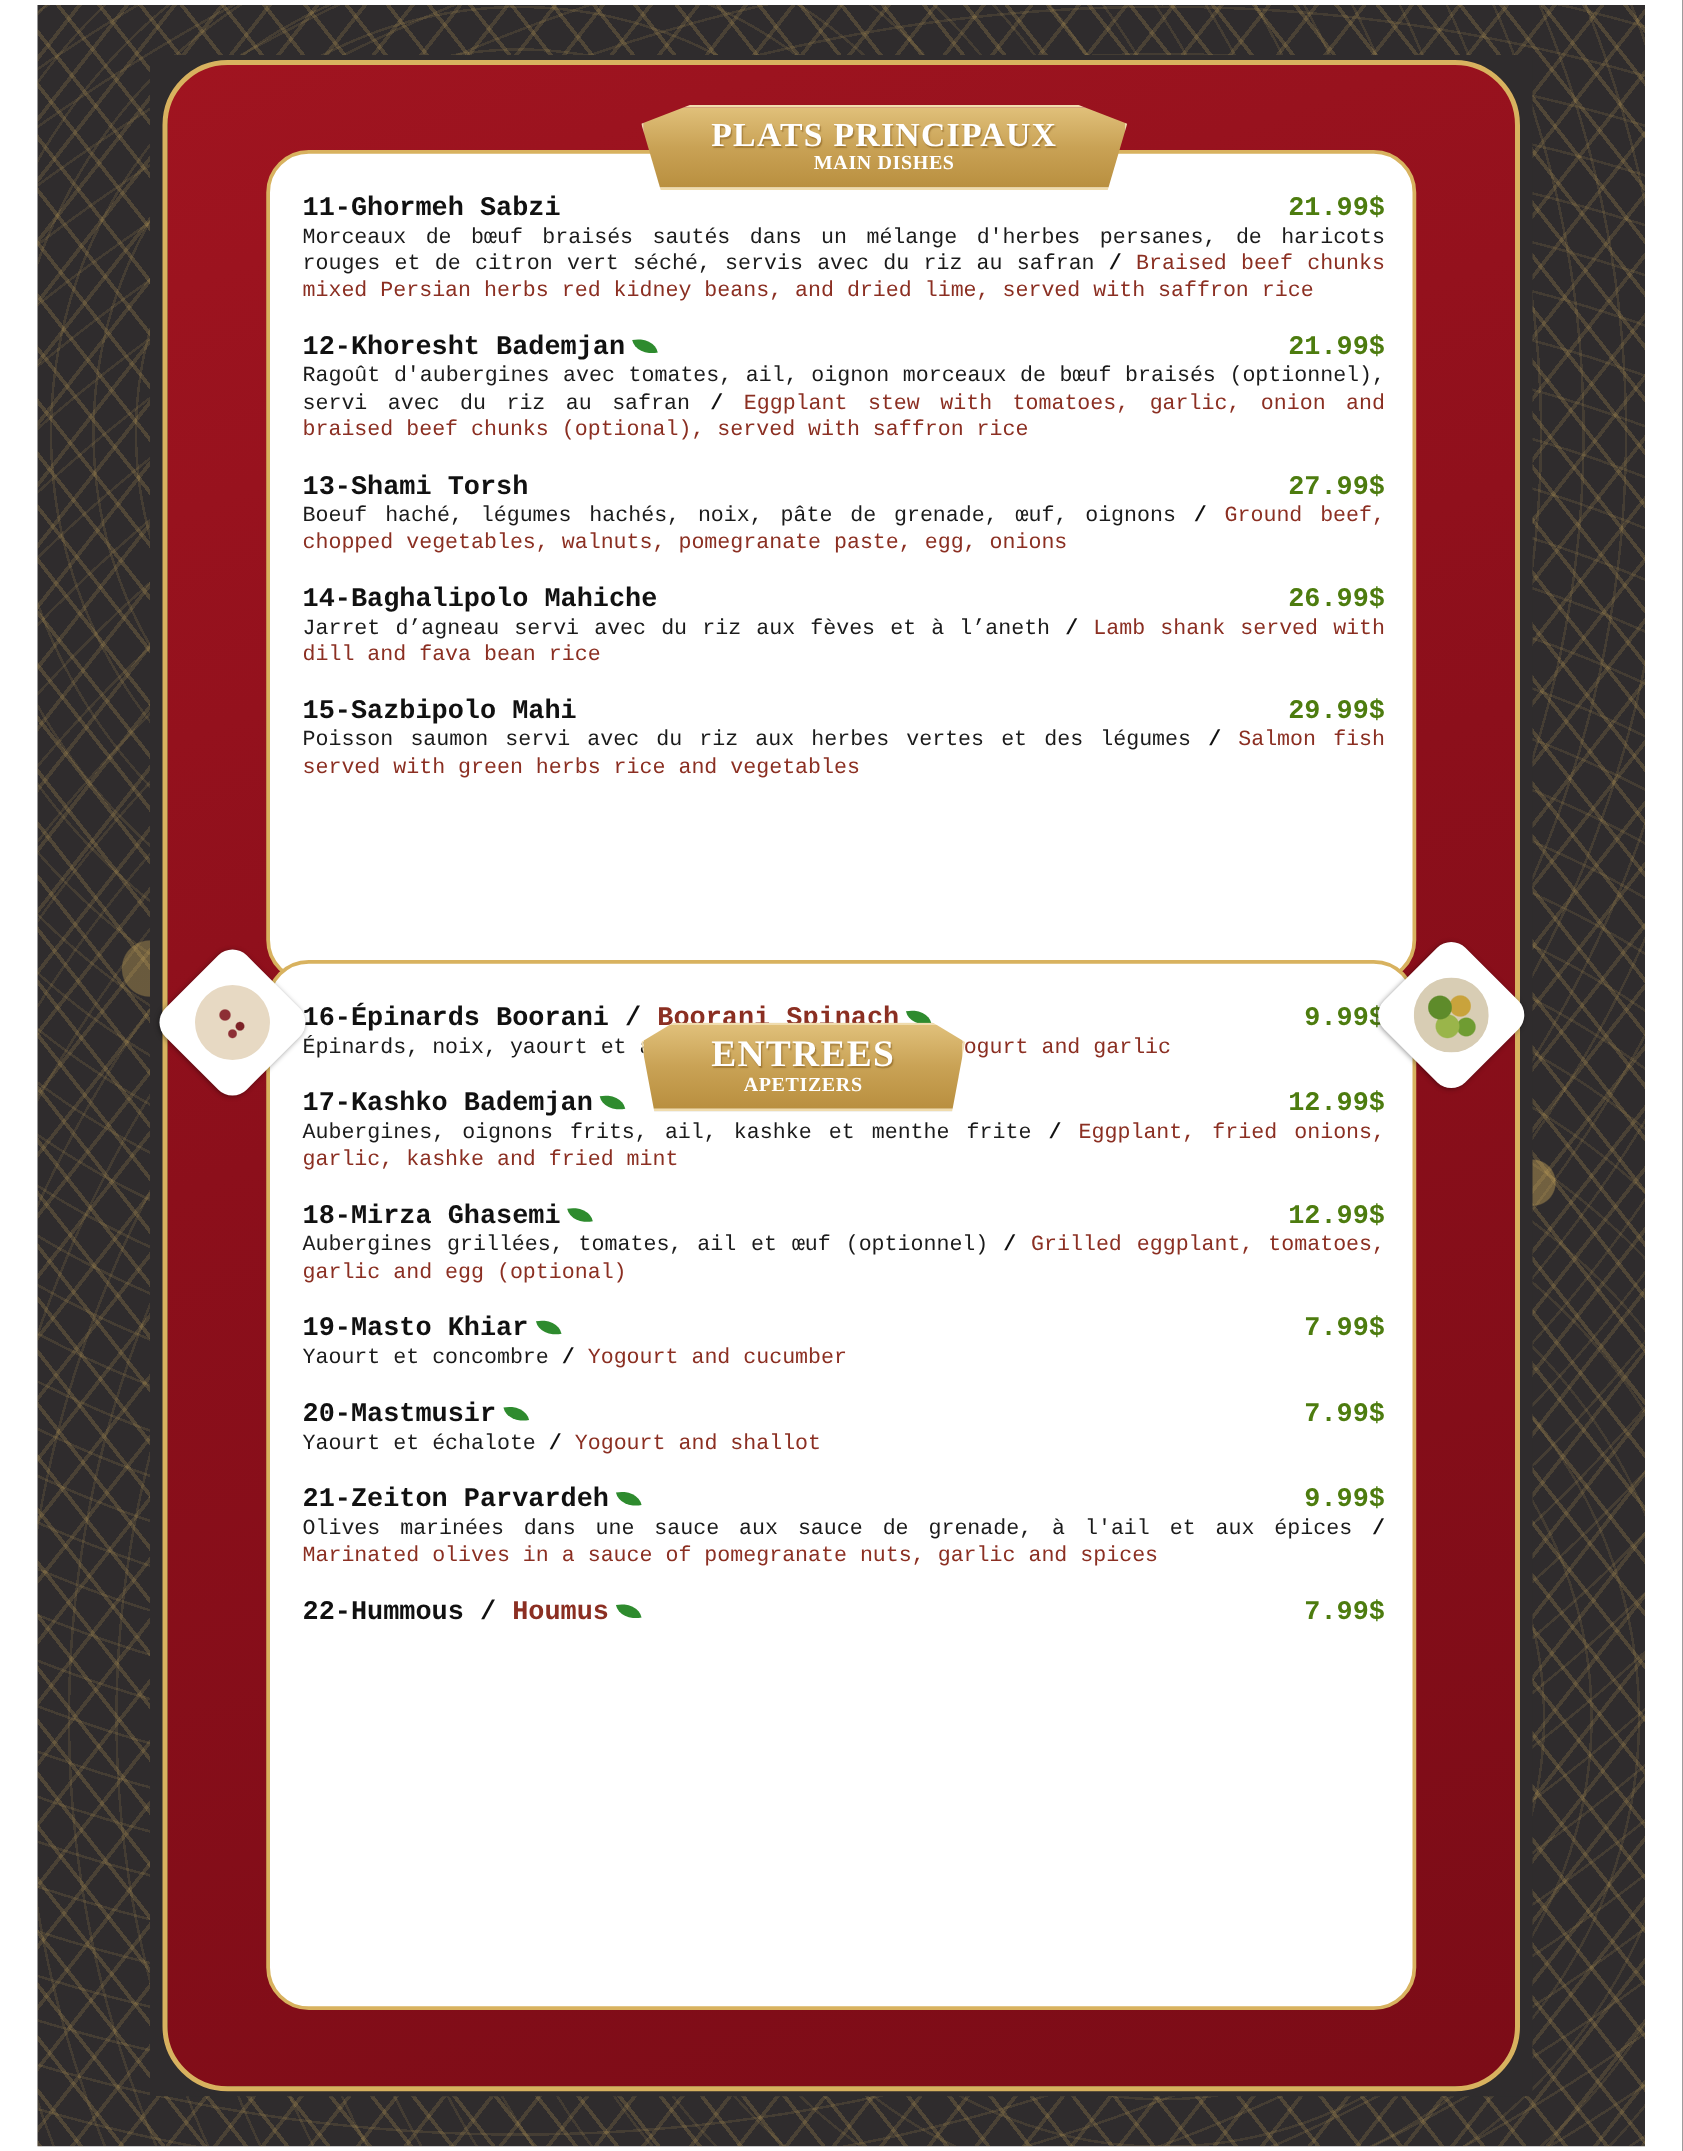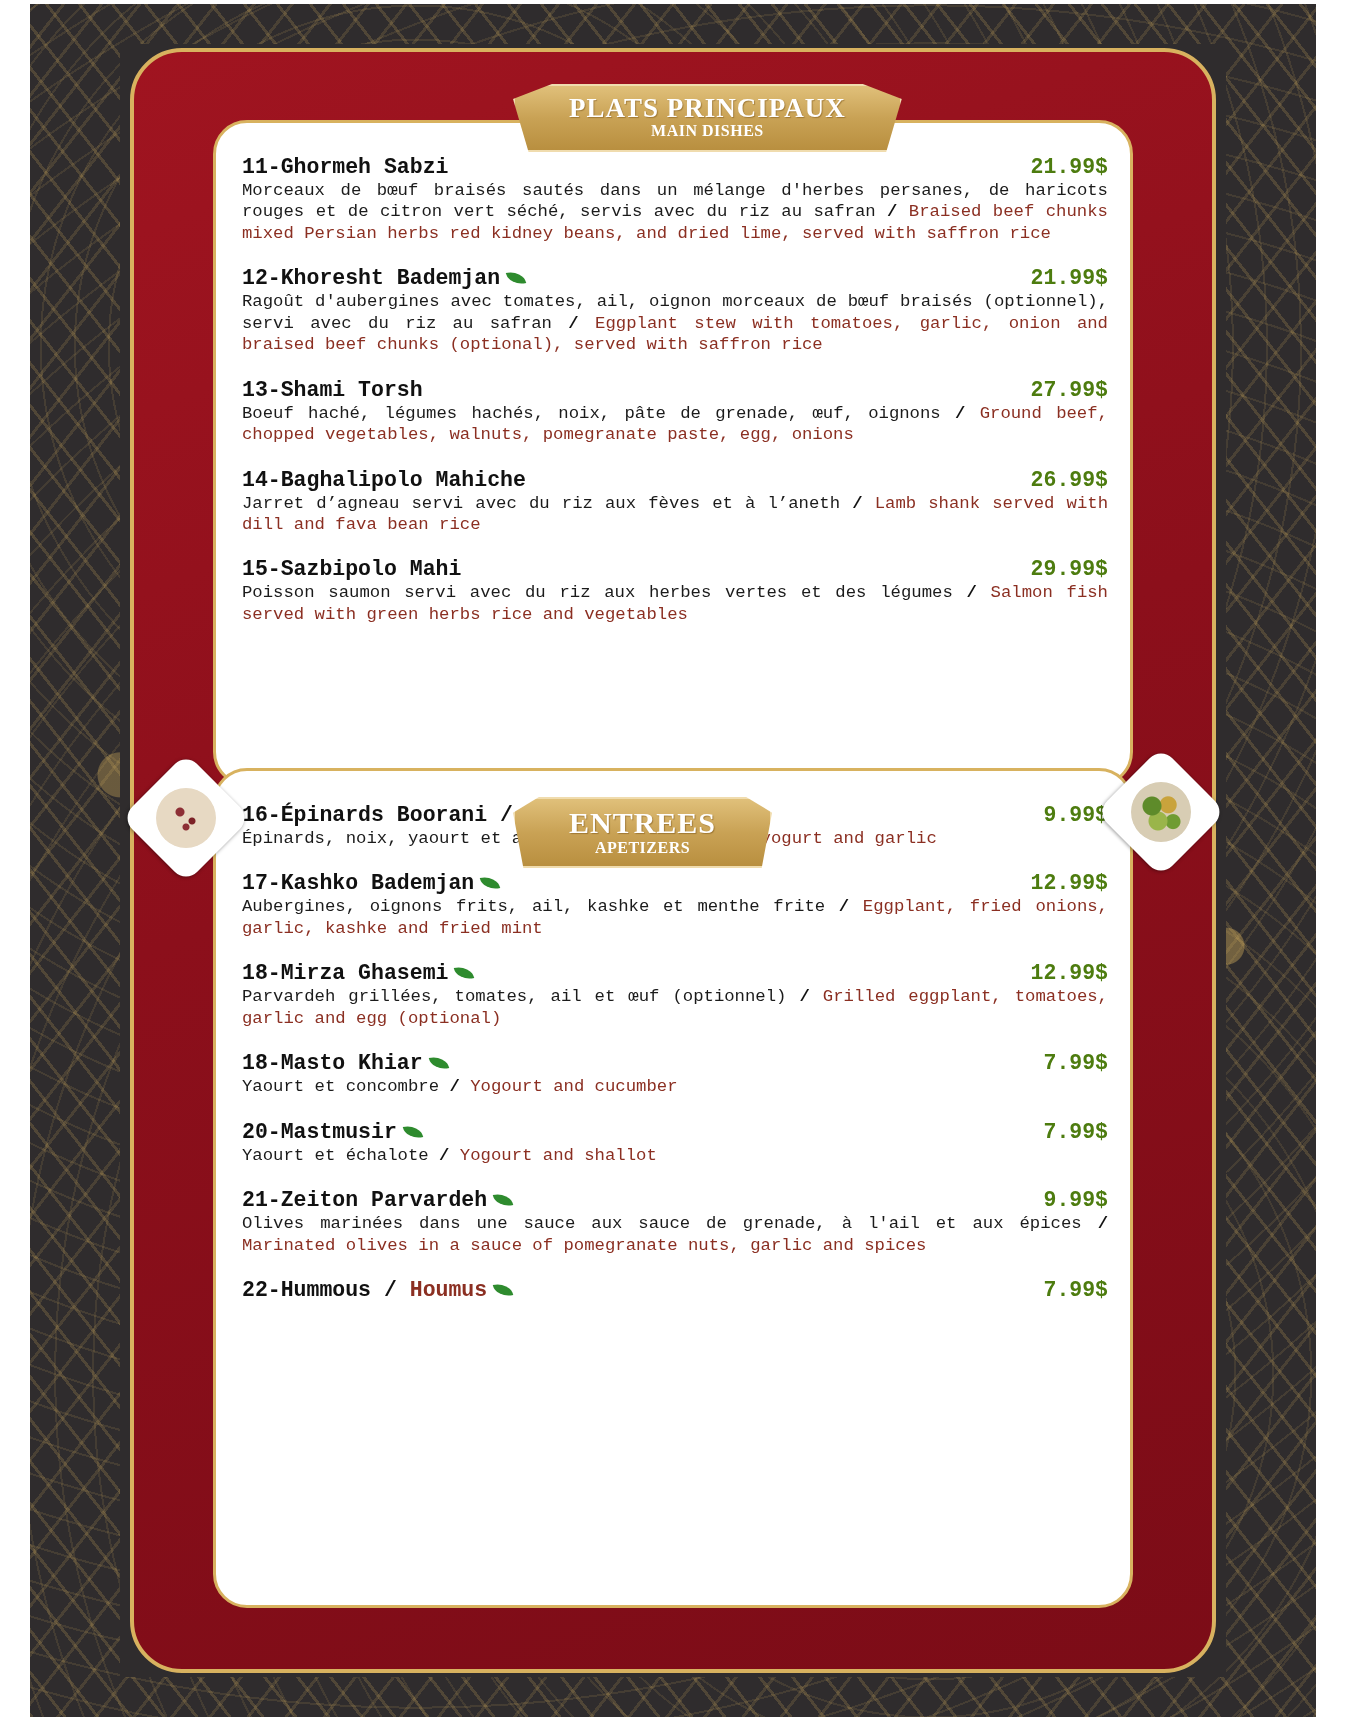--- a/index.html
+++ b/index.html
@@ -107,7 +107,7 @@
     line-height: 1.1;
   }
   .banner-main { left: 513px; top: 84px; }
-  .banner-apps { left: 513px; top: 797px; }
+  .banner-apps { left: 513px; top: 818px; }
   .banner-apps .b-title { font-size: 30px; }
 
   

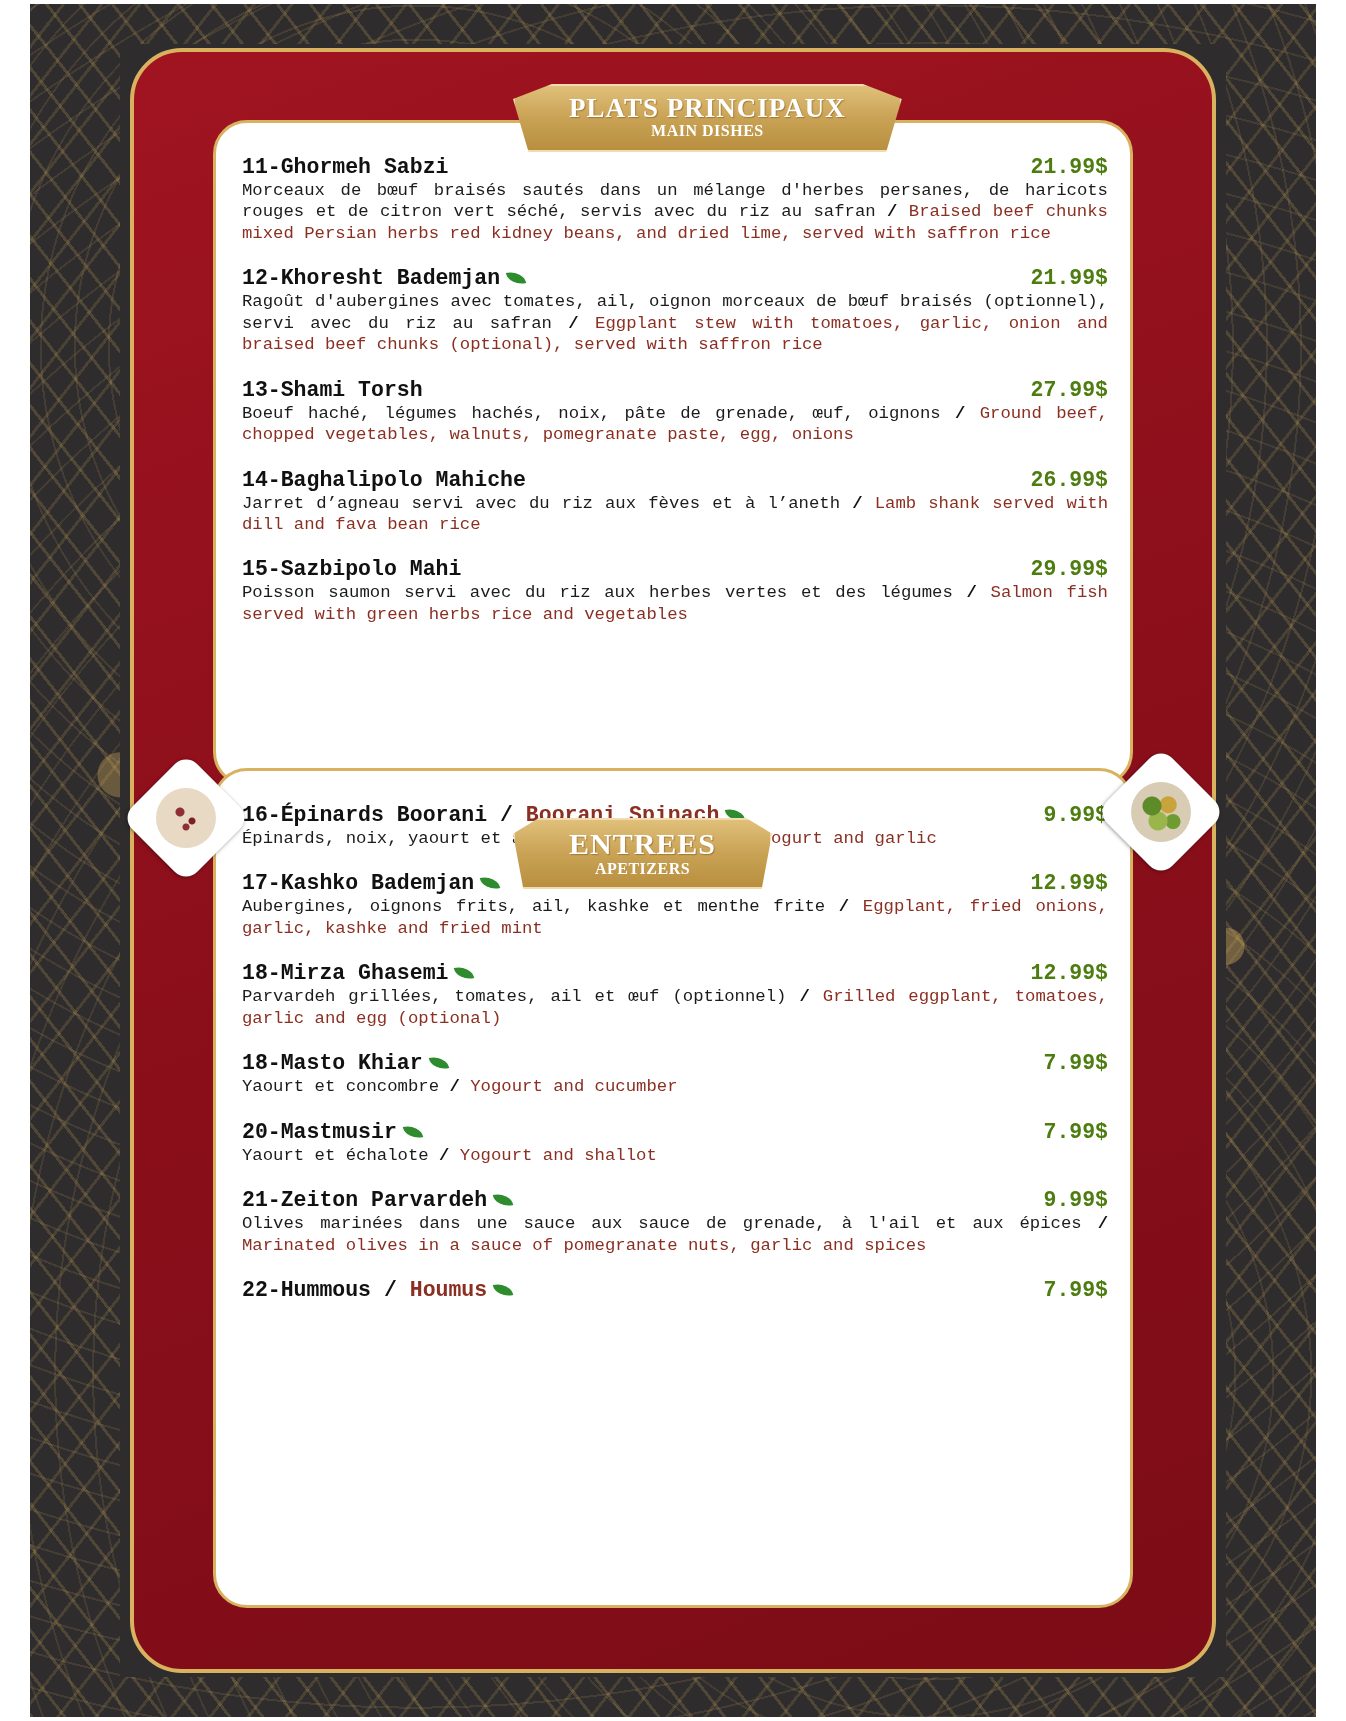--- a/index.html
+++ b/index.html
@@ -280,7 +280,7 @@
             <div class="item-name"><span>18-Mirza Ghasemi</span><span class="veg-icon"></span></div>
             <div class="item-price">12.99$</div>
           </div>
-          <div class="item-desc just"><span>Parvardeh grillées, tomates, ail et œuf (optionnel) </span><span class="slash">/ </span><span class="en">Grilled eggplant, tomatoes, garlic and egg (optional)</span></div>
+          <div class="item-desc just"><span>Aubergines grillées, tomates, ail et œuf (optionnel) </span><span class="slash">/ </span><span class="en">Grilled eggplant, tomatoes, garlic and egg (optional)</span></div>
         </div>
         <div class="item">
           <div class="item-head">

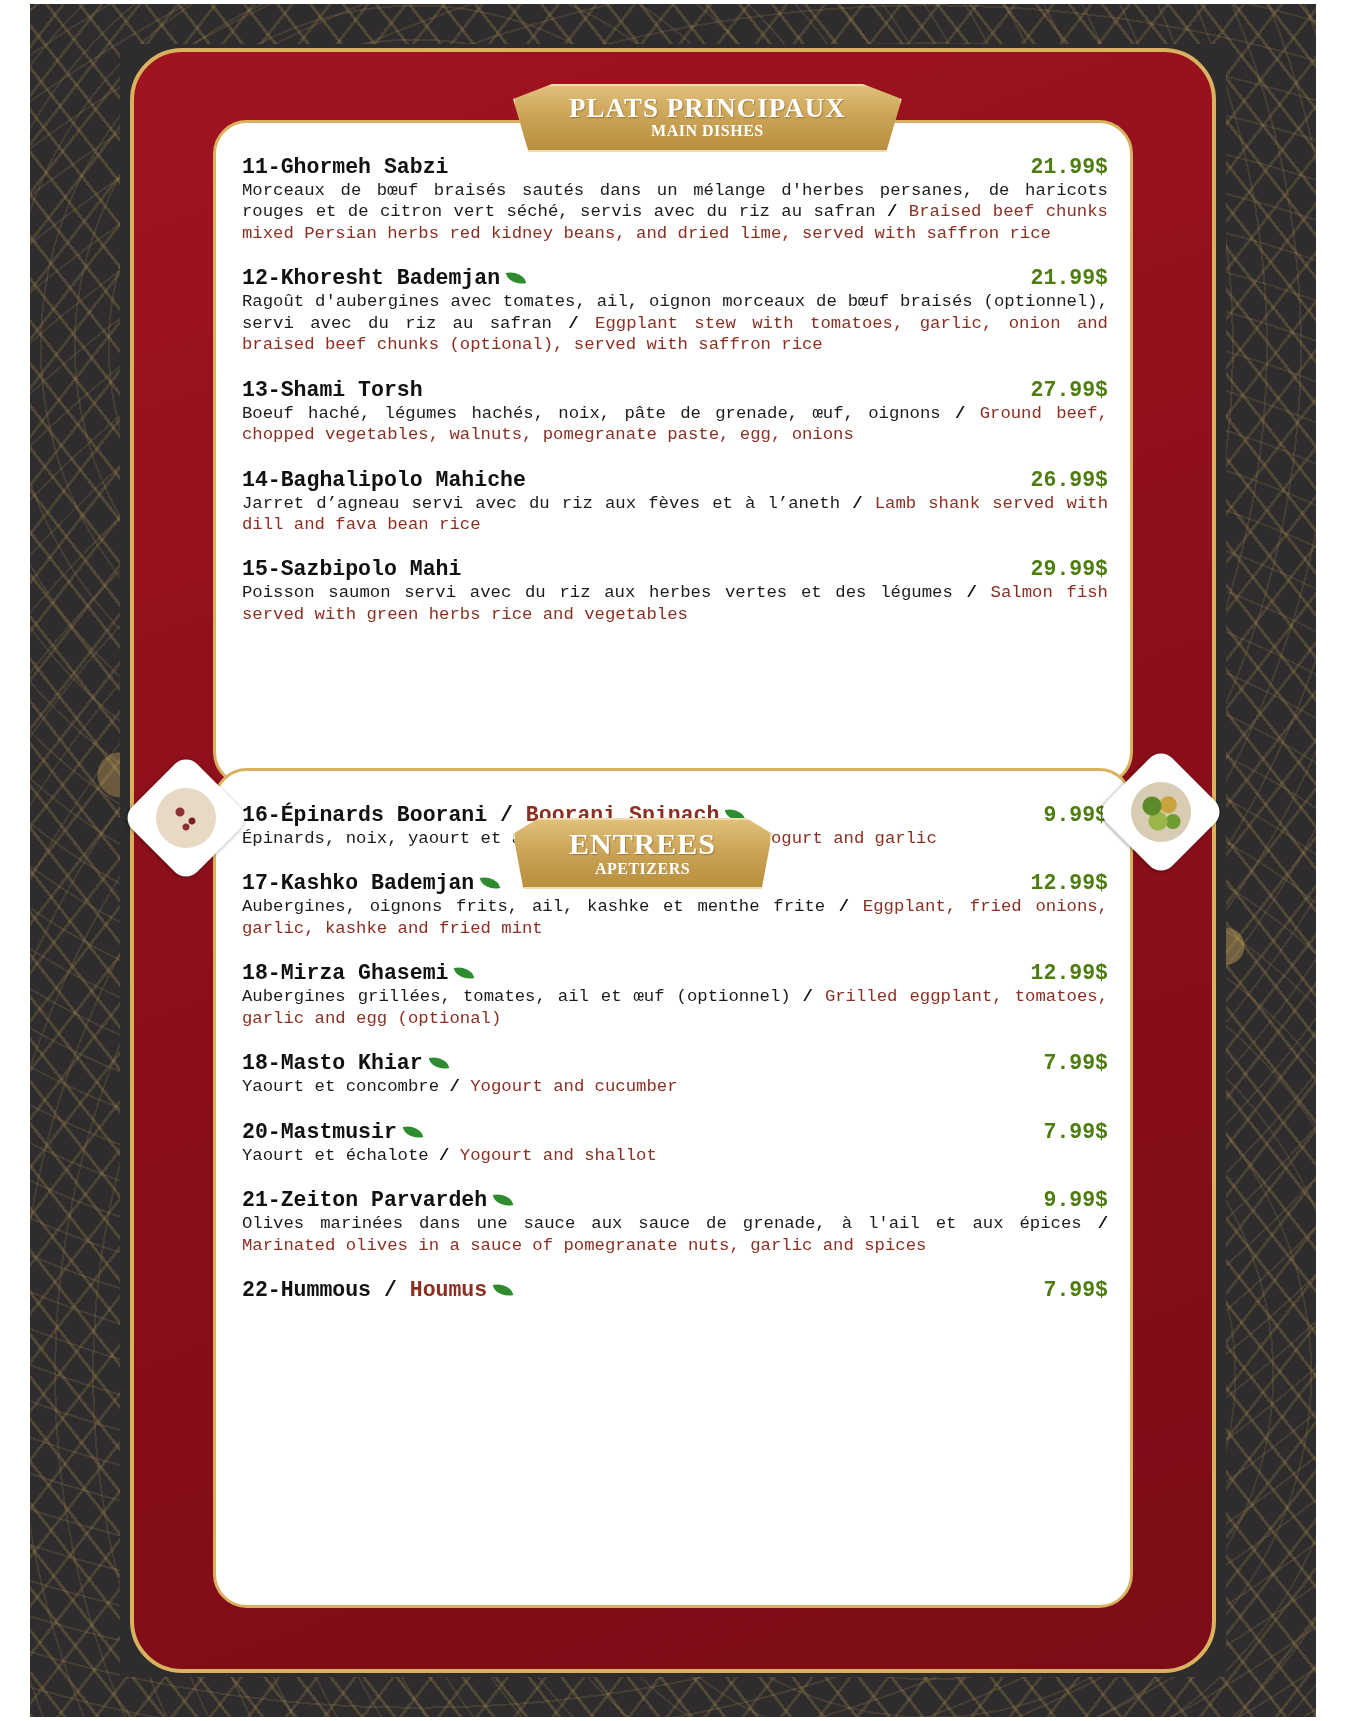--- a/index.html
+++ b/index.html
@@ -284,7 +284,7 @@
         </div>
         <div class="item">
           <div class="item-head">
-            <div class="item-name"><span>18-Masto Khiar</span><span class="veg-icon"></span></div>
+            <div class="item-name"><span>19-Masto Khiar</span><span class="veg-icon"></span></div>
             <div class="item-price">7.99$</div>
           </div>
           <div class="item-desc just"><span>Yaourt et concombre </span><span class="slash">/ </span><span class="en">Yogourt and cucumber</span></div>

